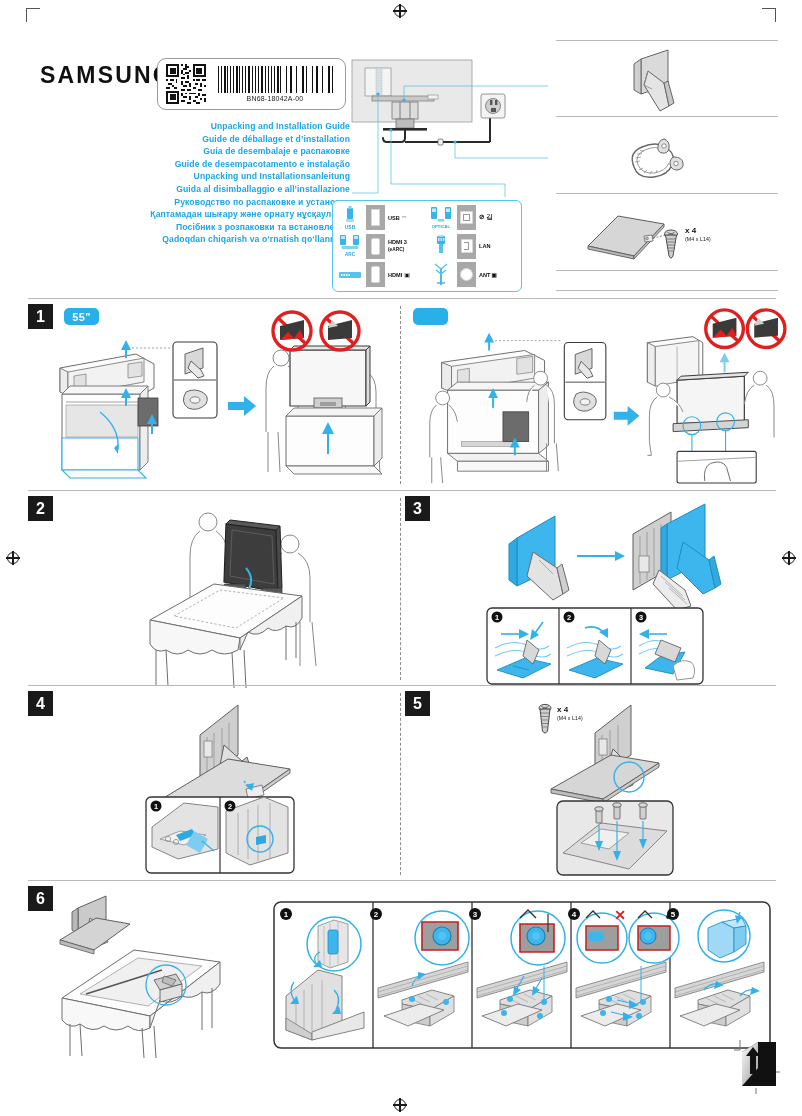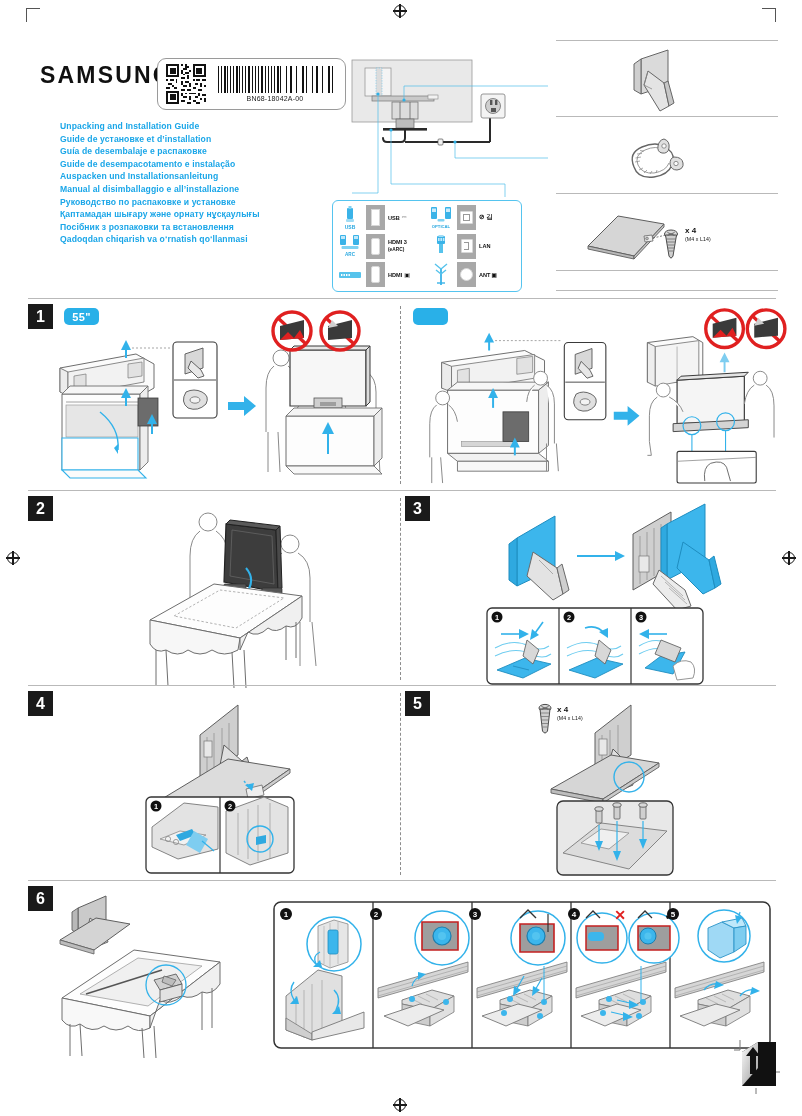--- a/index.html
+++ b/index.html
@@ -46,7 +46,7 @@
 
   .langs {
     position:absolute; left:60px; top:100px; width:290px;
-    text-align:left; color:#1aa6e8;
+    text-align:right; color:#1aa6e8;
     font-size:8.6px; font-weight:bold; line-height:12.6px;
     letter-spacing:.1px;
   }

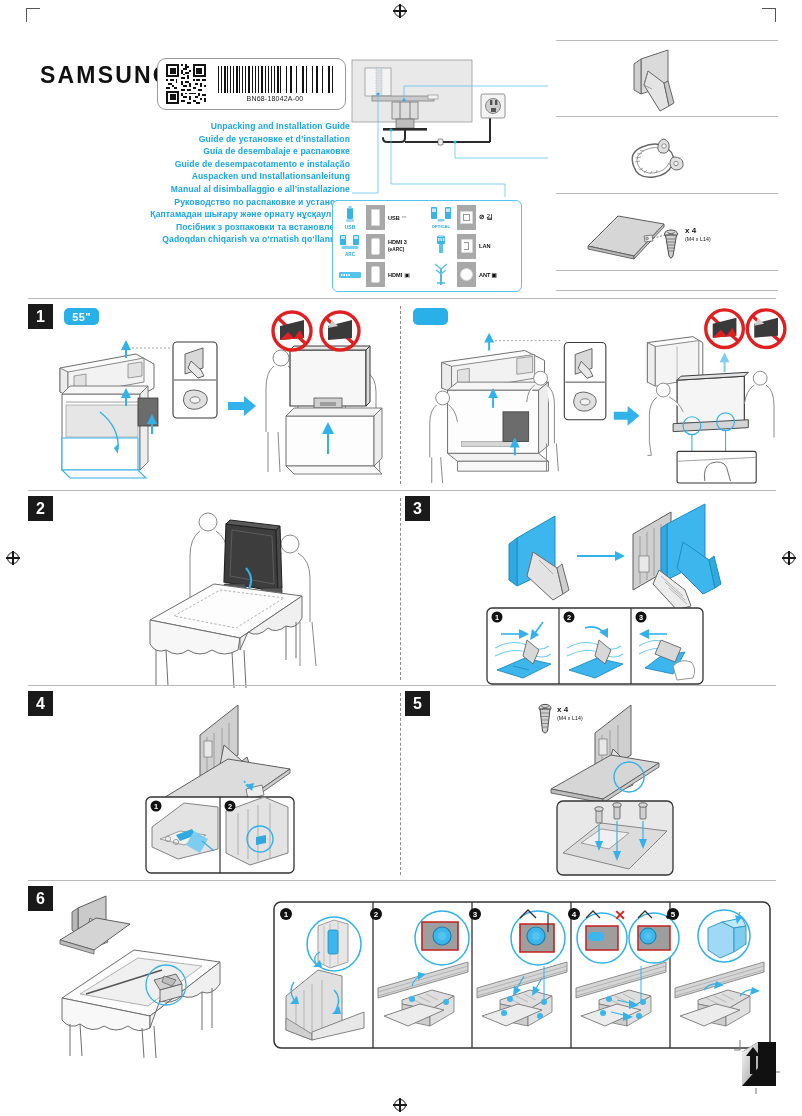--- a/index.html
+++ b/index.html
@@ -244,7 +244,7 @@
 
     <div class="langs">
       <div>Unpacking and Installation Guide</div>
-      <div>Guide de установке et d’installation</div>
+      <div>Guide de déballage et d’installation</div>
       <div>Guía de desembalaje e распаковке</div>
       <div>Guide de desempacotamento e instalação</div>
       <div>Auspacken und Installationsanleitung</div>

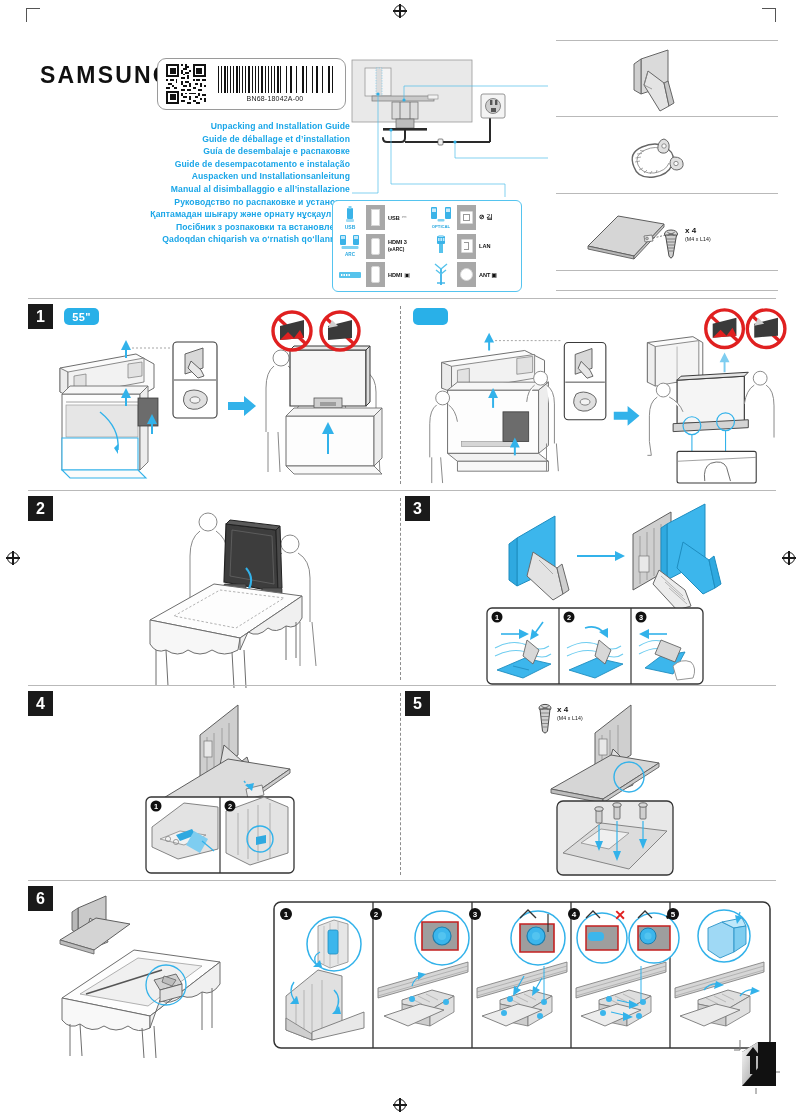--- a/index.html
+++ b/index.html
@@ -247,7 +247,7 @@
       <div>Guide de déballage et d’installation</div>
       <div>Guía de desembalaje e распаковке</div>
       <div>Guide de desempacotamento e instalação</div>
-      <div>Auspacken und Installationsanleitung</div>
+      <div>Unpacking und Installationsanleitung</div>
       <div>Manual al disimballaggio e all’installazione</div>
       <div>Руководство по распаковке и установке</div>
       <div>Қаптамадан шығару және орнату нұсқаулығы</div>

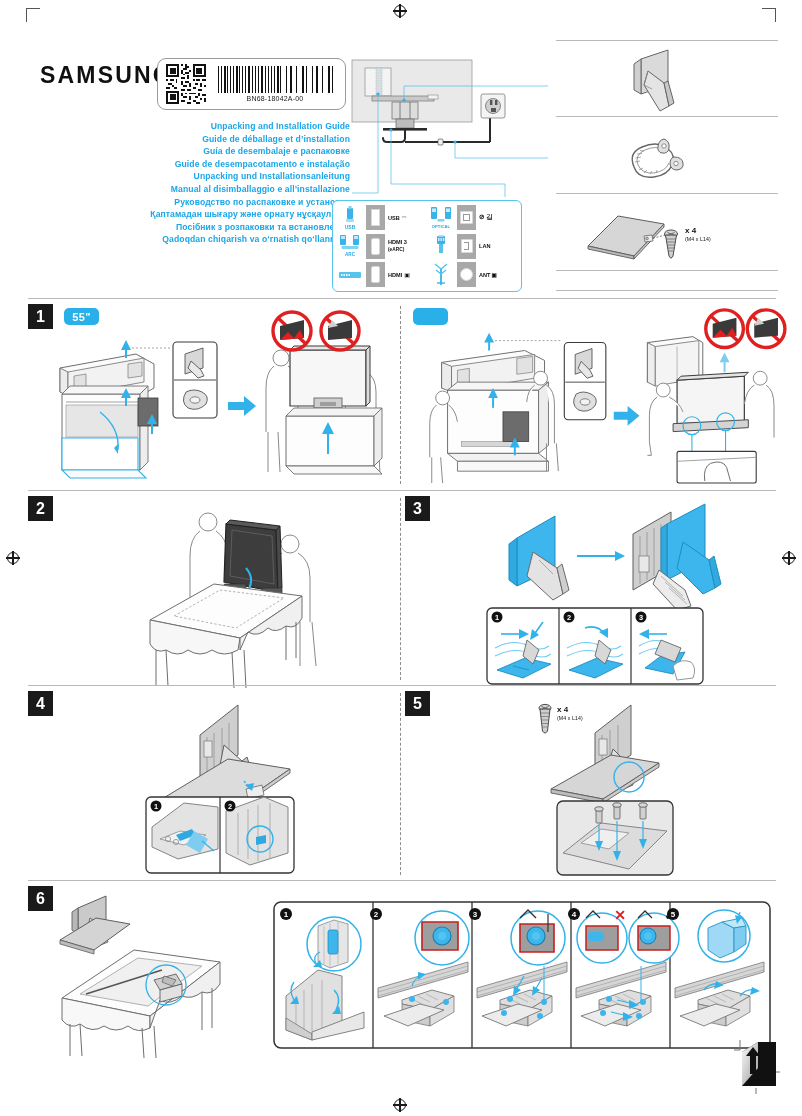--- a/index.html
+++ b/index.html
@@ -248,7 +248,7 @@
       <div>Guía de desembalaje e распаковке</div>
       <div>Guide de desempacotamento e instalação</div>
       <div>Unpacking und Installationsanleitung</div>
-      <div>Manual al disimballaggio e all’installazione</div>
+      <div>Guida al disimballaggio e all’installazione</div>
       <div>Руководство по распаковке и установке</div>
       <div>Қаптамадан шығару және орнату нұсқаулығы</div>
       <div>Посібник з розпаковки та встановлення</div>

